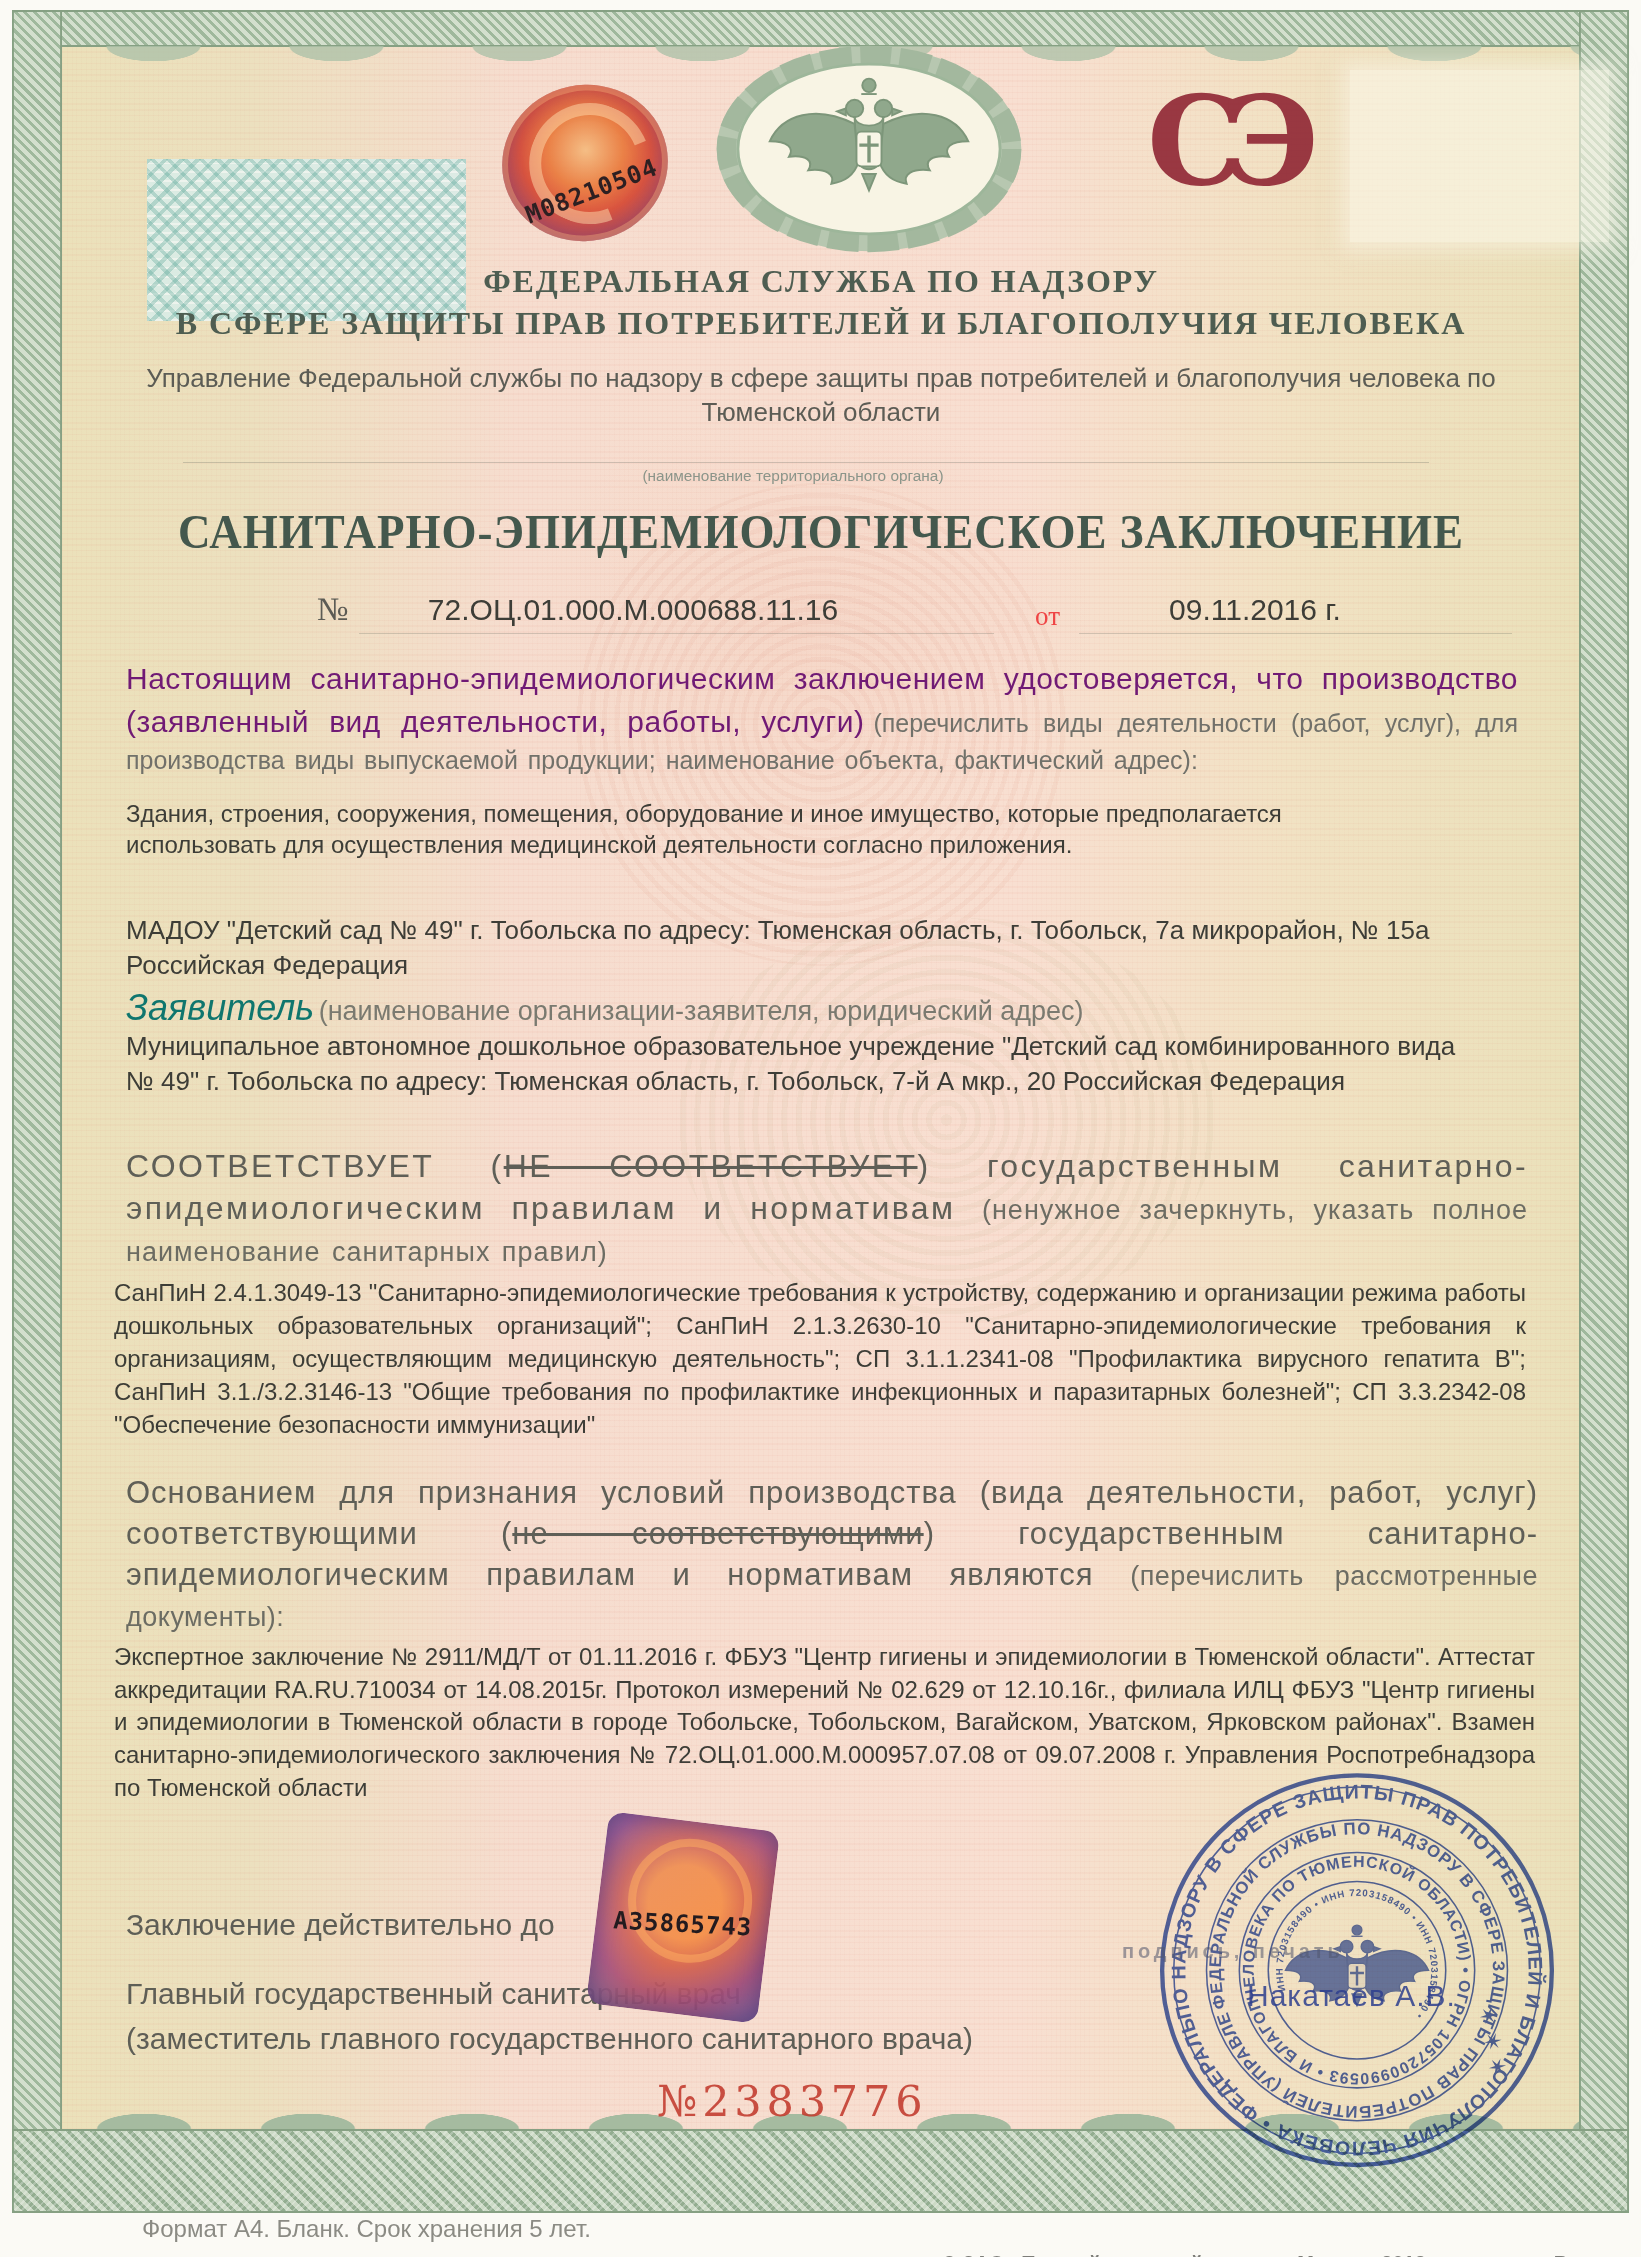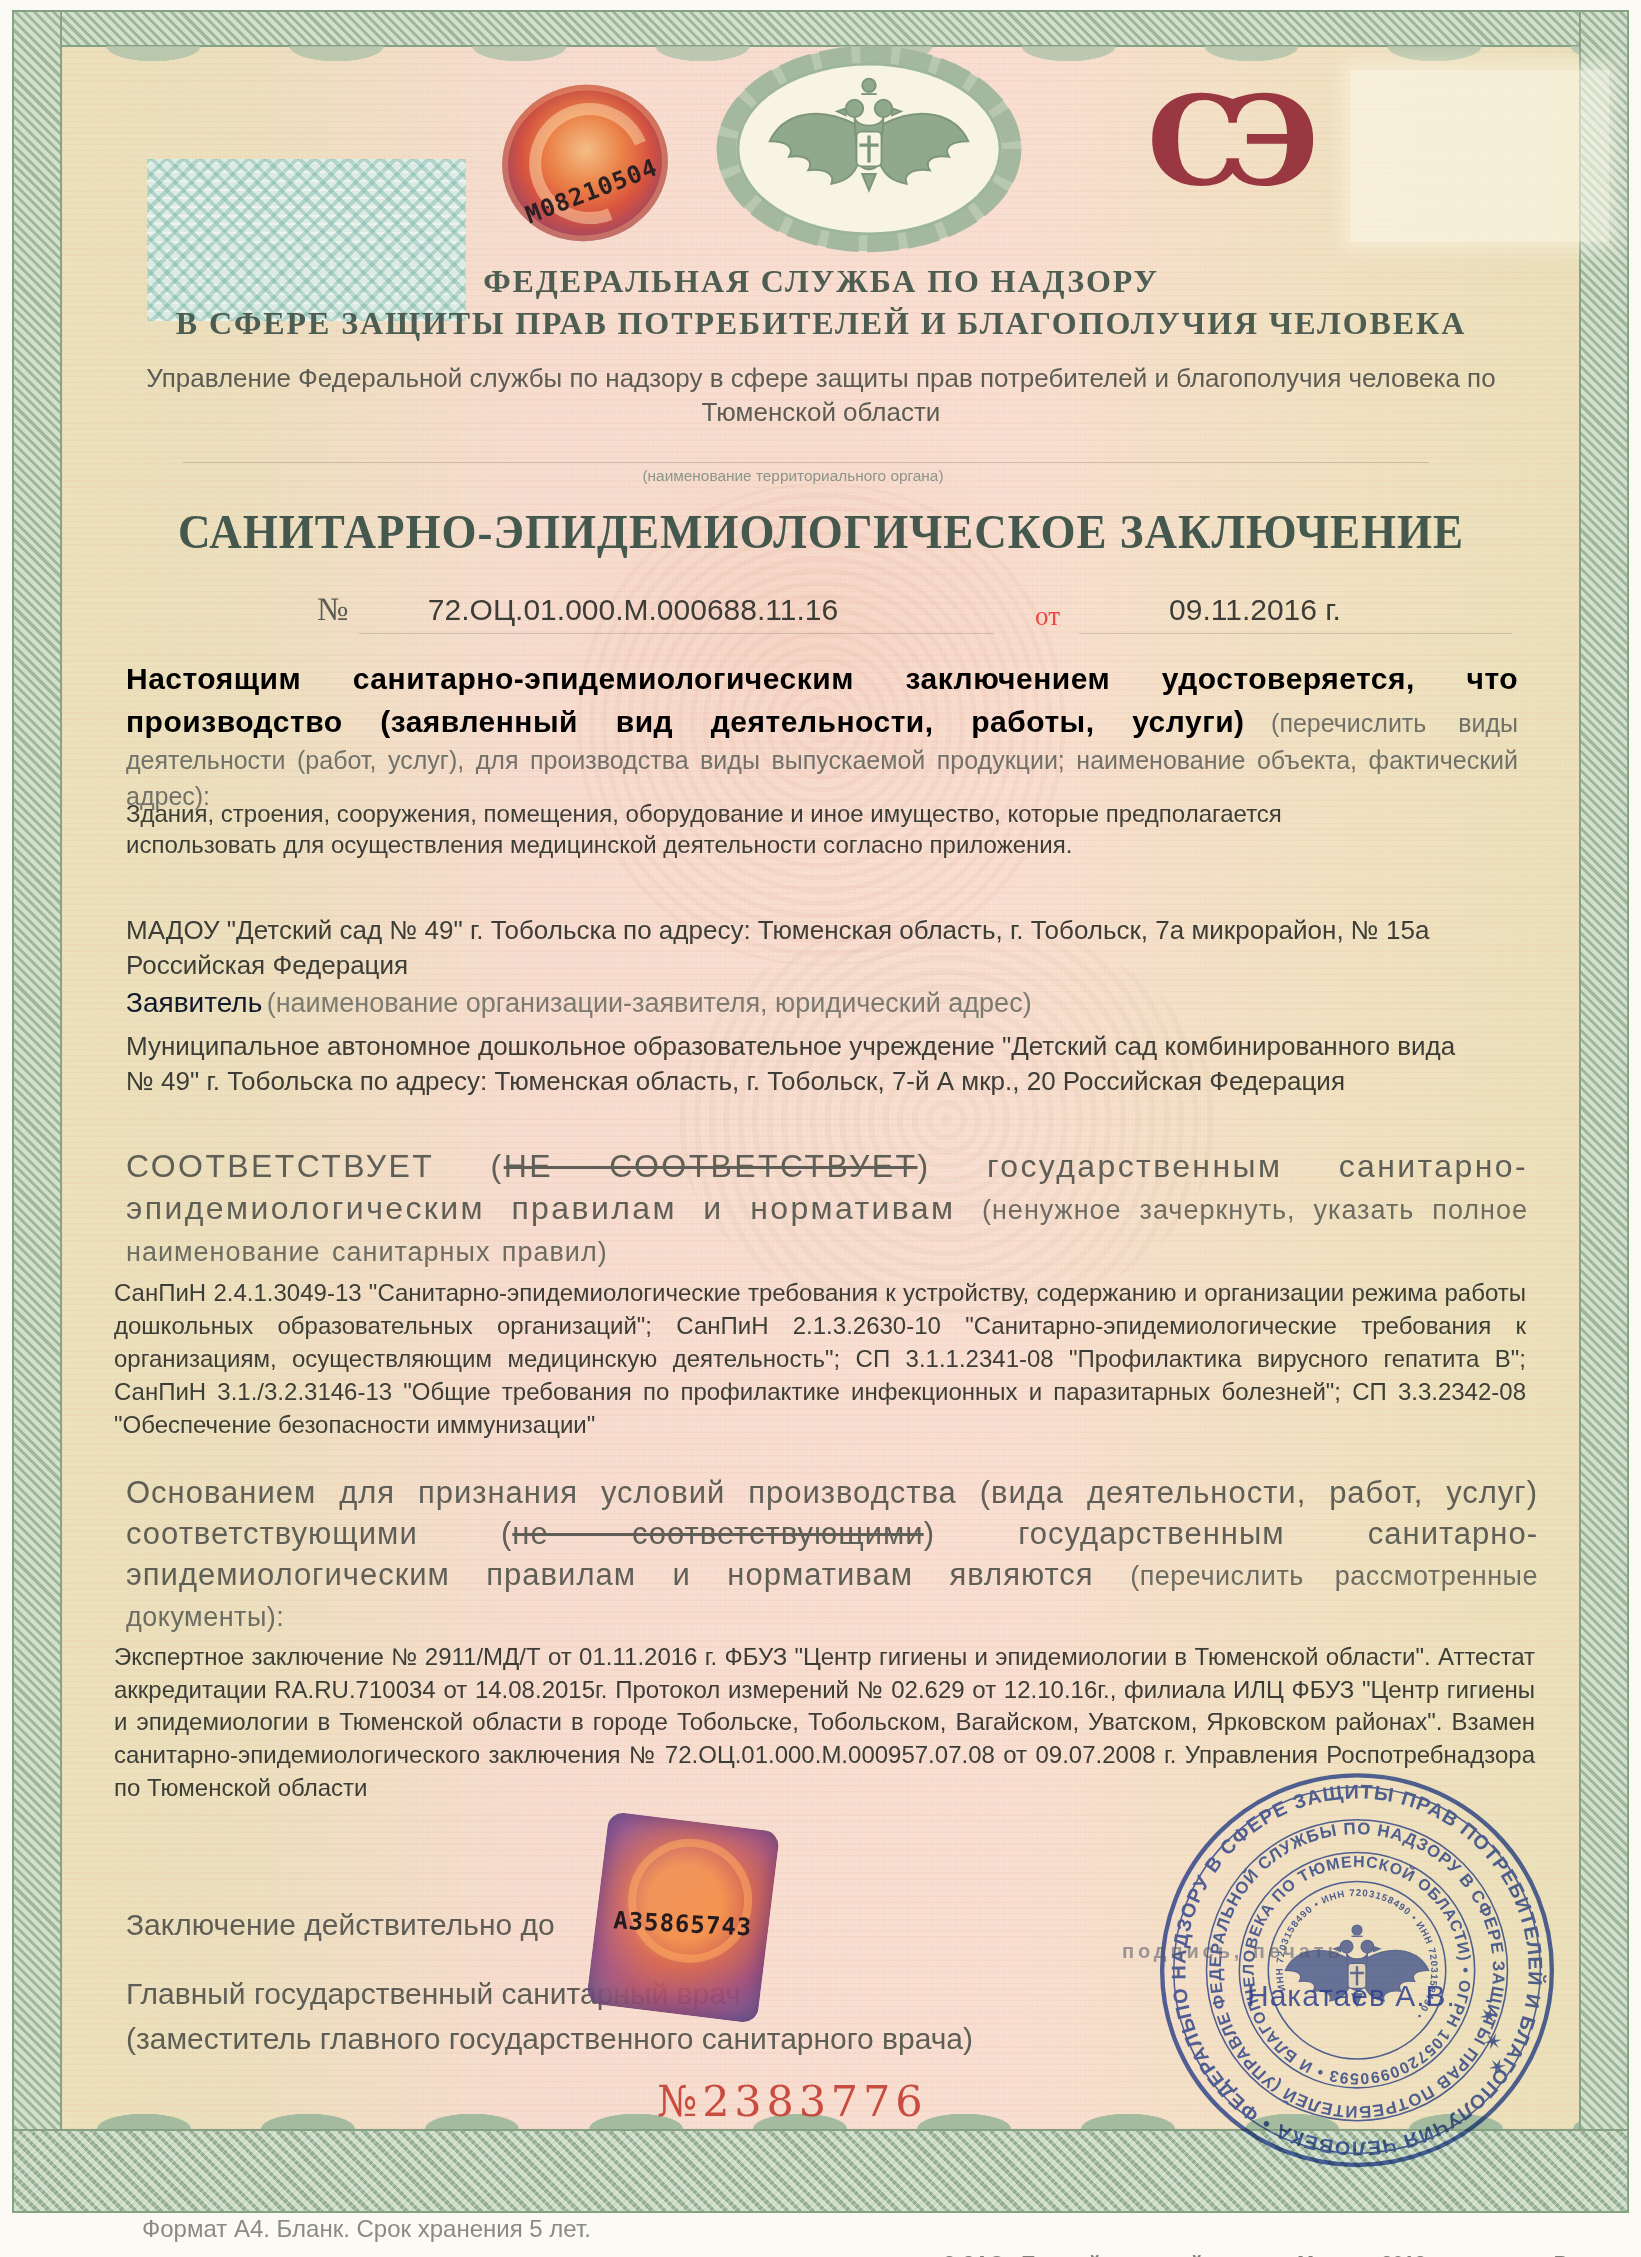--- a/index.html
+++ b/index.html
@@ -74,7 +74,7 @@
   .center{text-align:center;}
   .just{text-align:justify;}
   .pre{white-space:pre-line;}
-  .form-big{font-size:30px;color:#000000;word-spacing:6.8px;letter-spacing:0.5px;font-weight:bold;}
+  .form-big{font-size:30px;color:#701a75;word-spacing:6.8px;letter-spacing:0.5px;}
   .form-small{font-size:25px;color:#71716a;word-spacing:2.9px;}
   .typed{color:#3d3d37;}
   .caps{font-size:32px;color:#5f5f57;letter-spacing:2.4px;word-spacing:8.7px;}

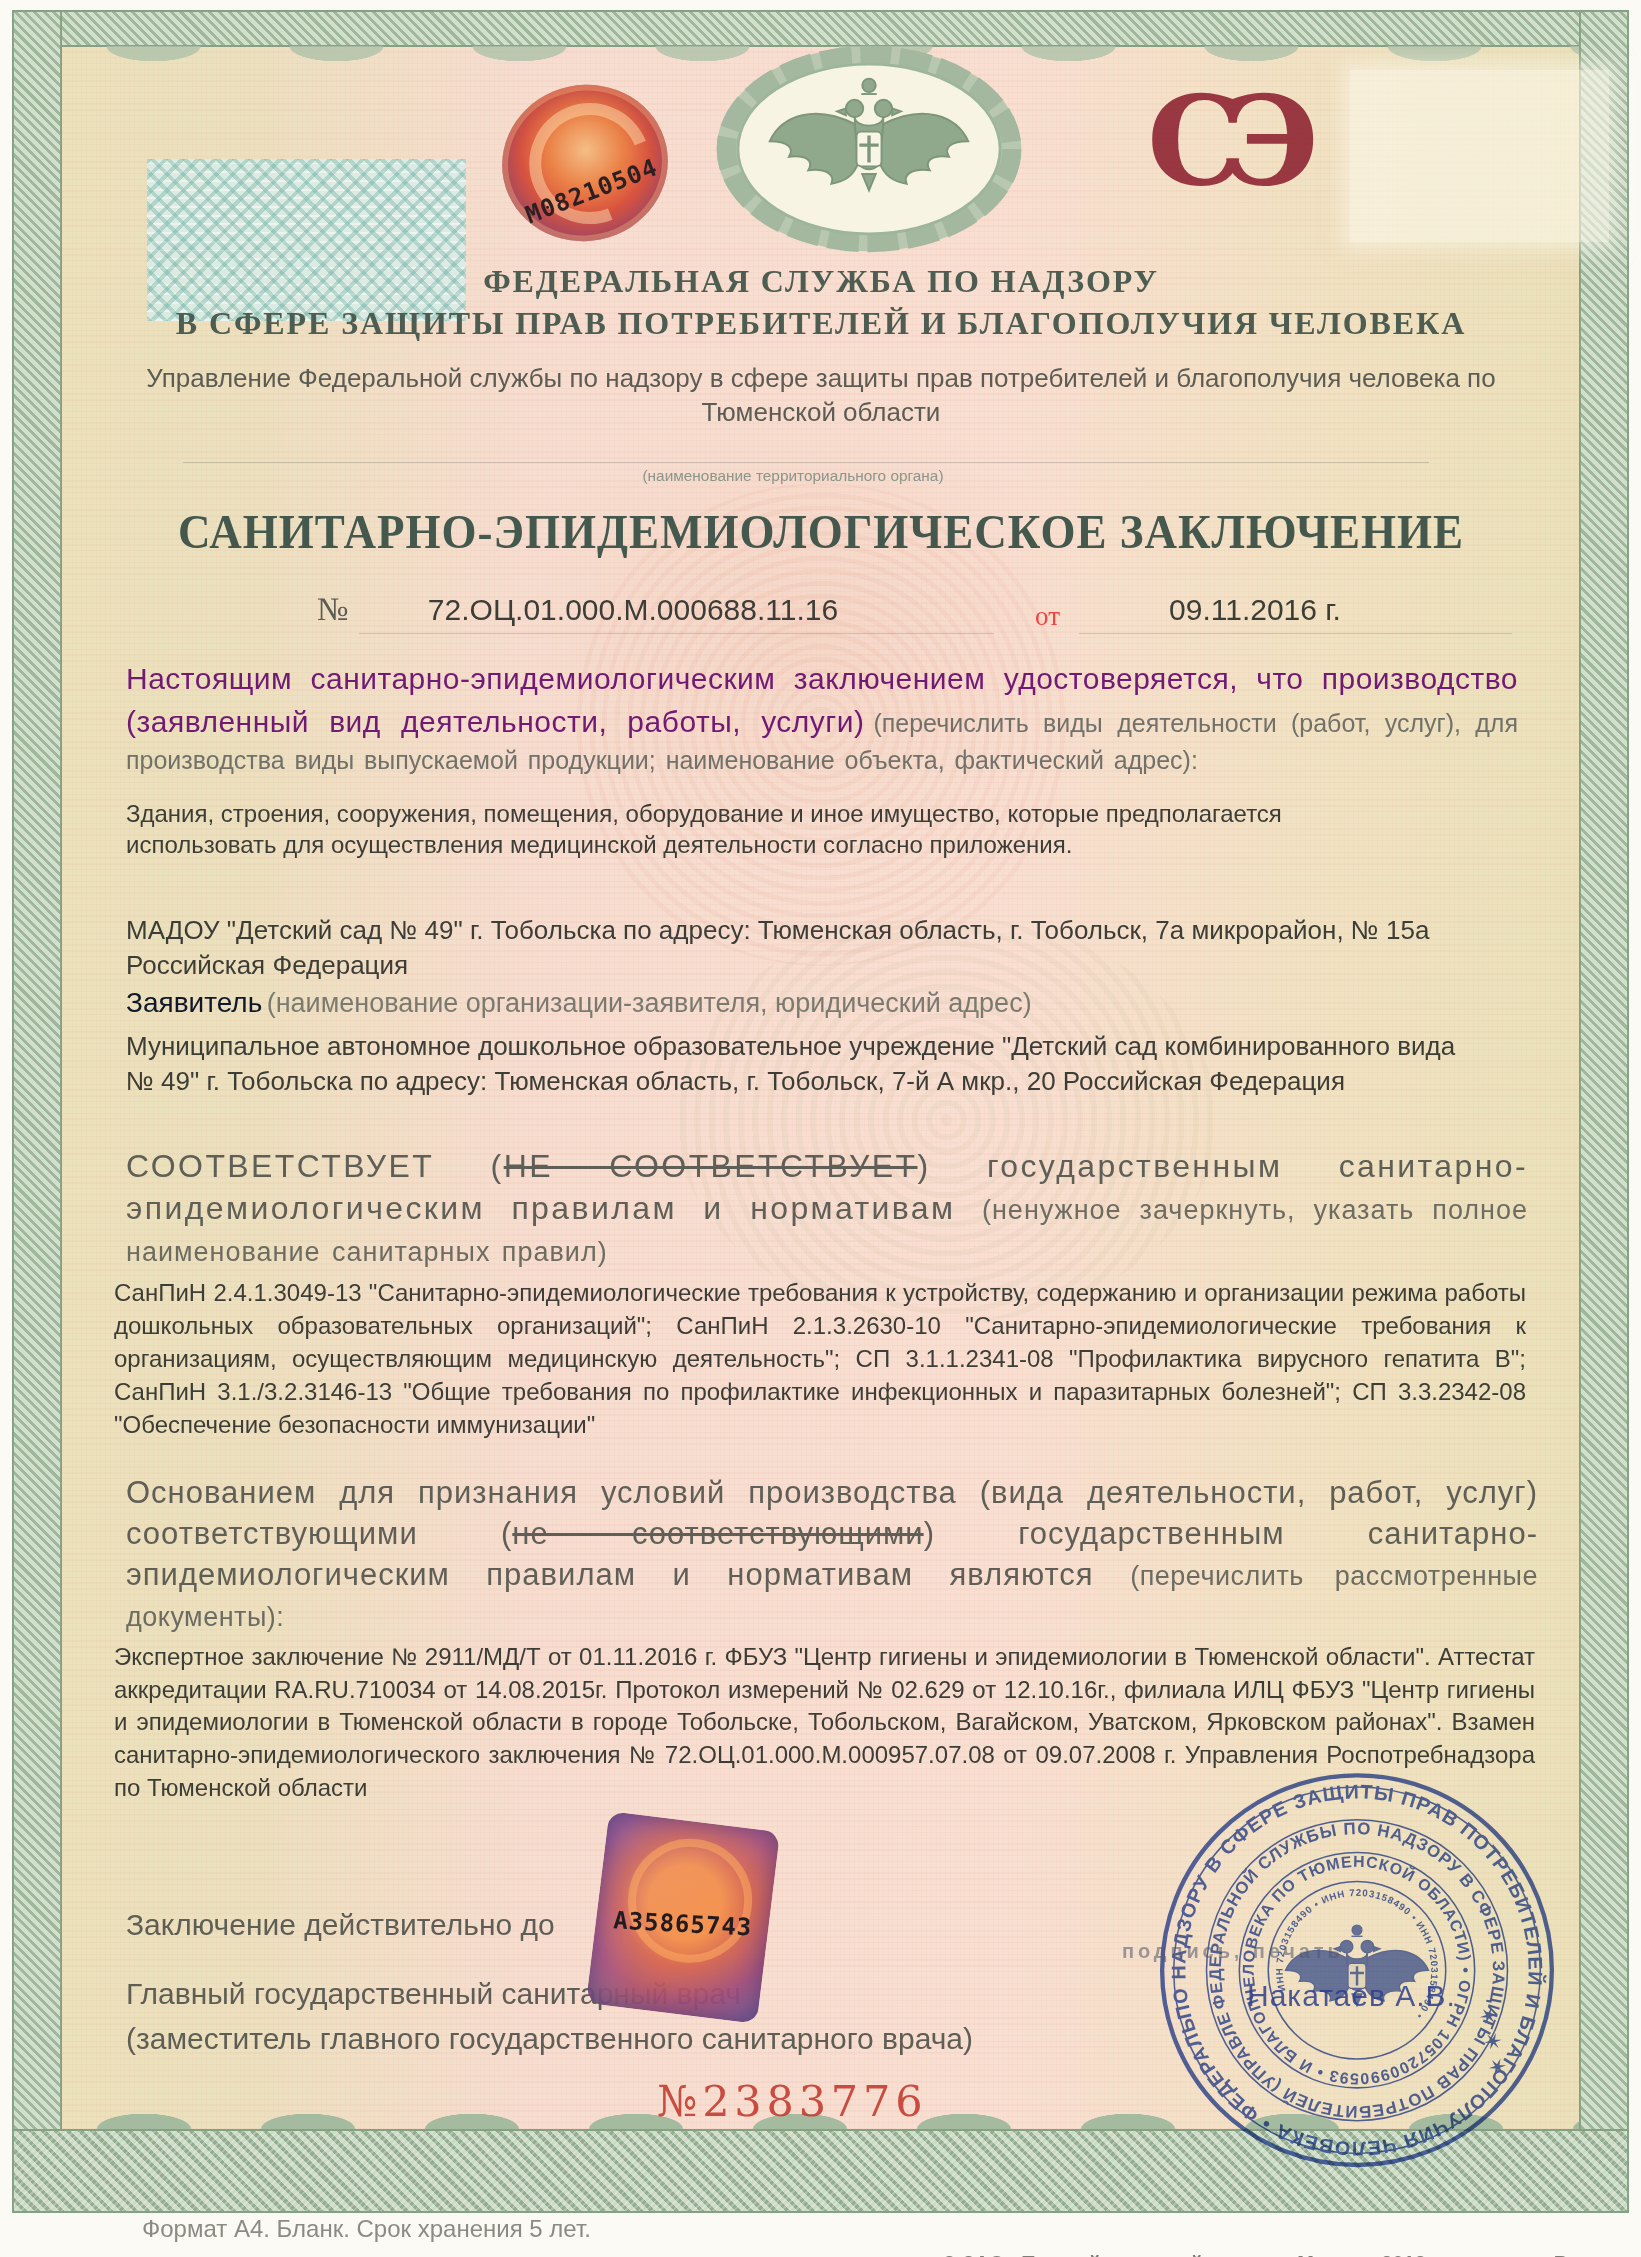--- a/index.html
+++ b/index.html
@@ -154,7 +154,7 @@
 <div class="t typed pre" style="left:126px;width:1410px;top:913px;font-size:26px;line-height:1.35;">МАДОУ "Детский сад № 49" г. Тобольска по адресу: Тюменская область, г. Тобольск, 7а микрорайон, № 15а
 Российская Федерация</div>
 
-<div class="t" style="left:126px;top:987px;"><span style="font-size:28px;color:#0f172a;">Заявитель</span> <span style="font-size:27px;color:#7a7a70;">(наименование организации-заявителя, юридический адрес)</span></div>
+<div class="t" style="left:126px;top:987px;"><span style="font-size:36px;color:#0f766e;font-style:italic;">Заявитель</span> <span style="font-size:27px;color:#7a7a70;">(наименование организации-заявителя, юридический адрес)</span></div>
 <div class="t typed pre" style="left:126px;width:1429px;top:1029px;font-size:26px;line-height:1.35;">Муниципальное автономное дошкольное образовательное учреждение "Детский сад комбинированного вида
 № 49" г. Тобольска по адресу: Тюменская область, г. Тобольск, 7-й А мкр., 20  Российская Федерация</div>
 

